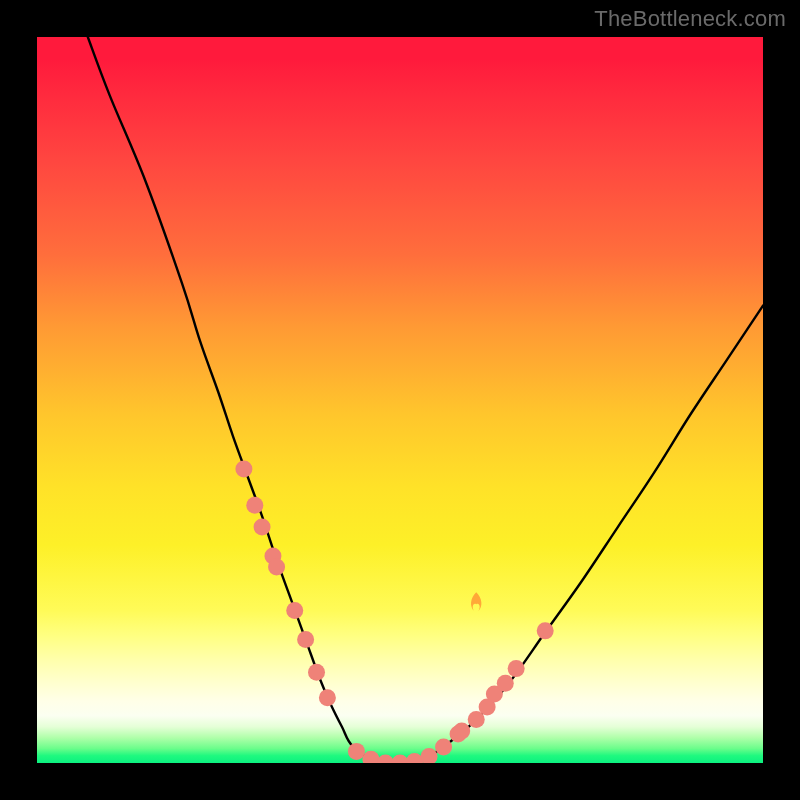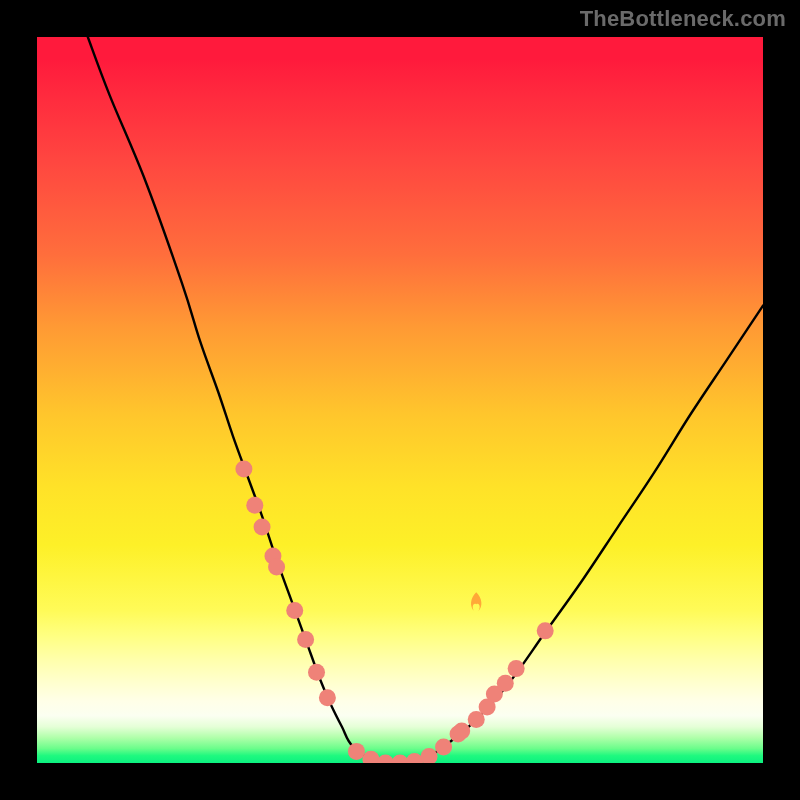--- a/index.html
+++ b/index.html
@@ -59,7 +59,7 @@
     right: 14px;
     color: #6a6a6a;
     font-size: 22px;
-    font-weight: 700;
+    font-weight: 400;
     letter-spacing: 0.2px;
     user-select: none;
   }

